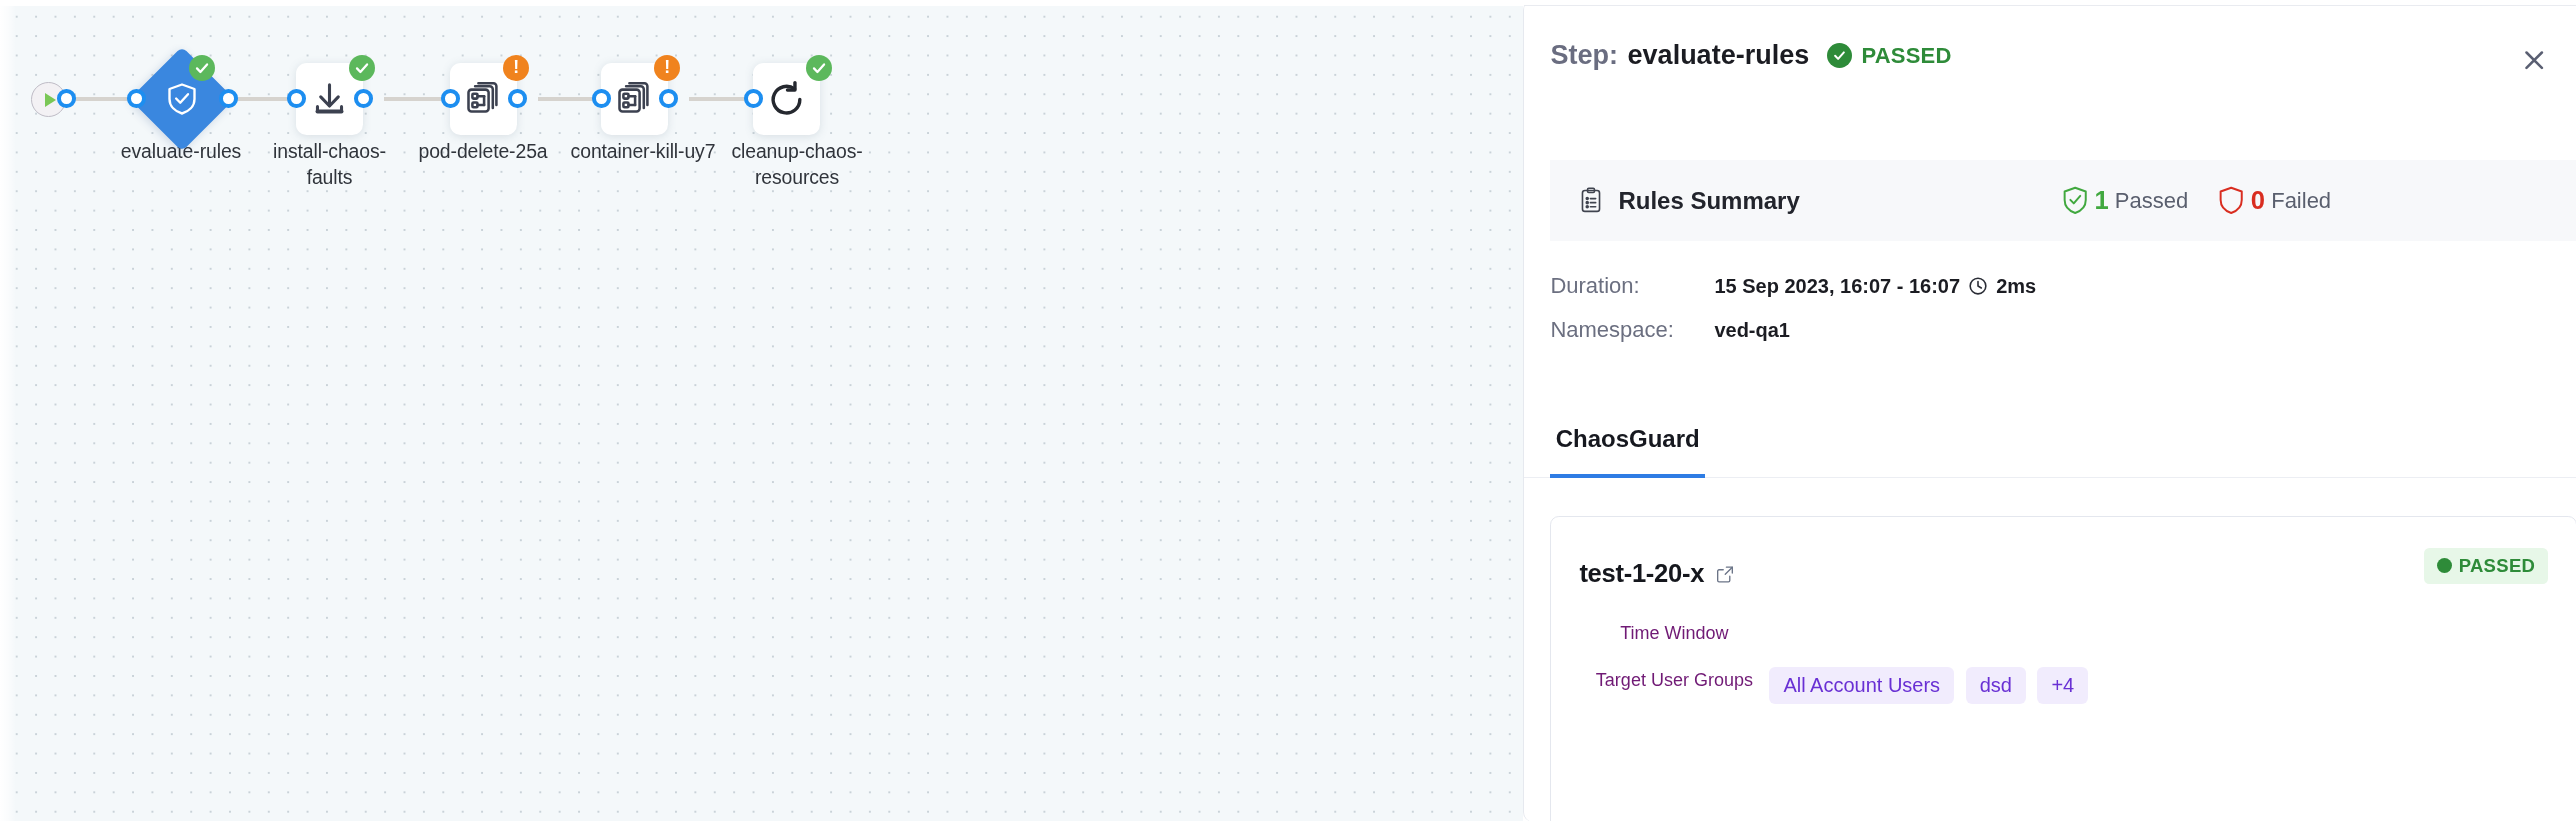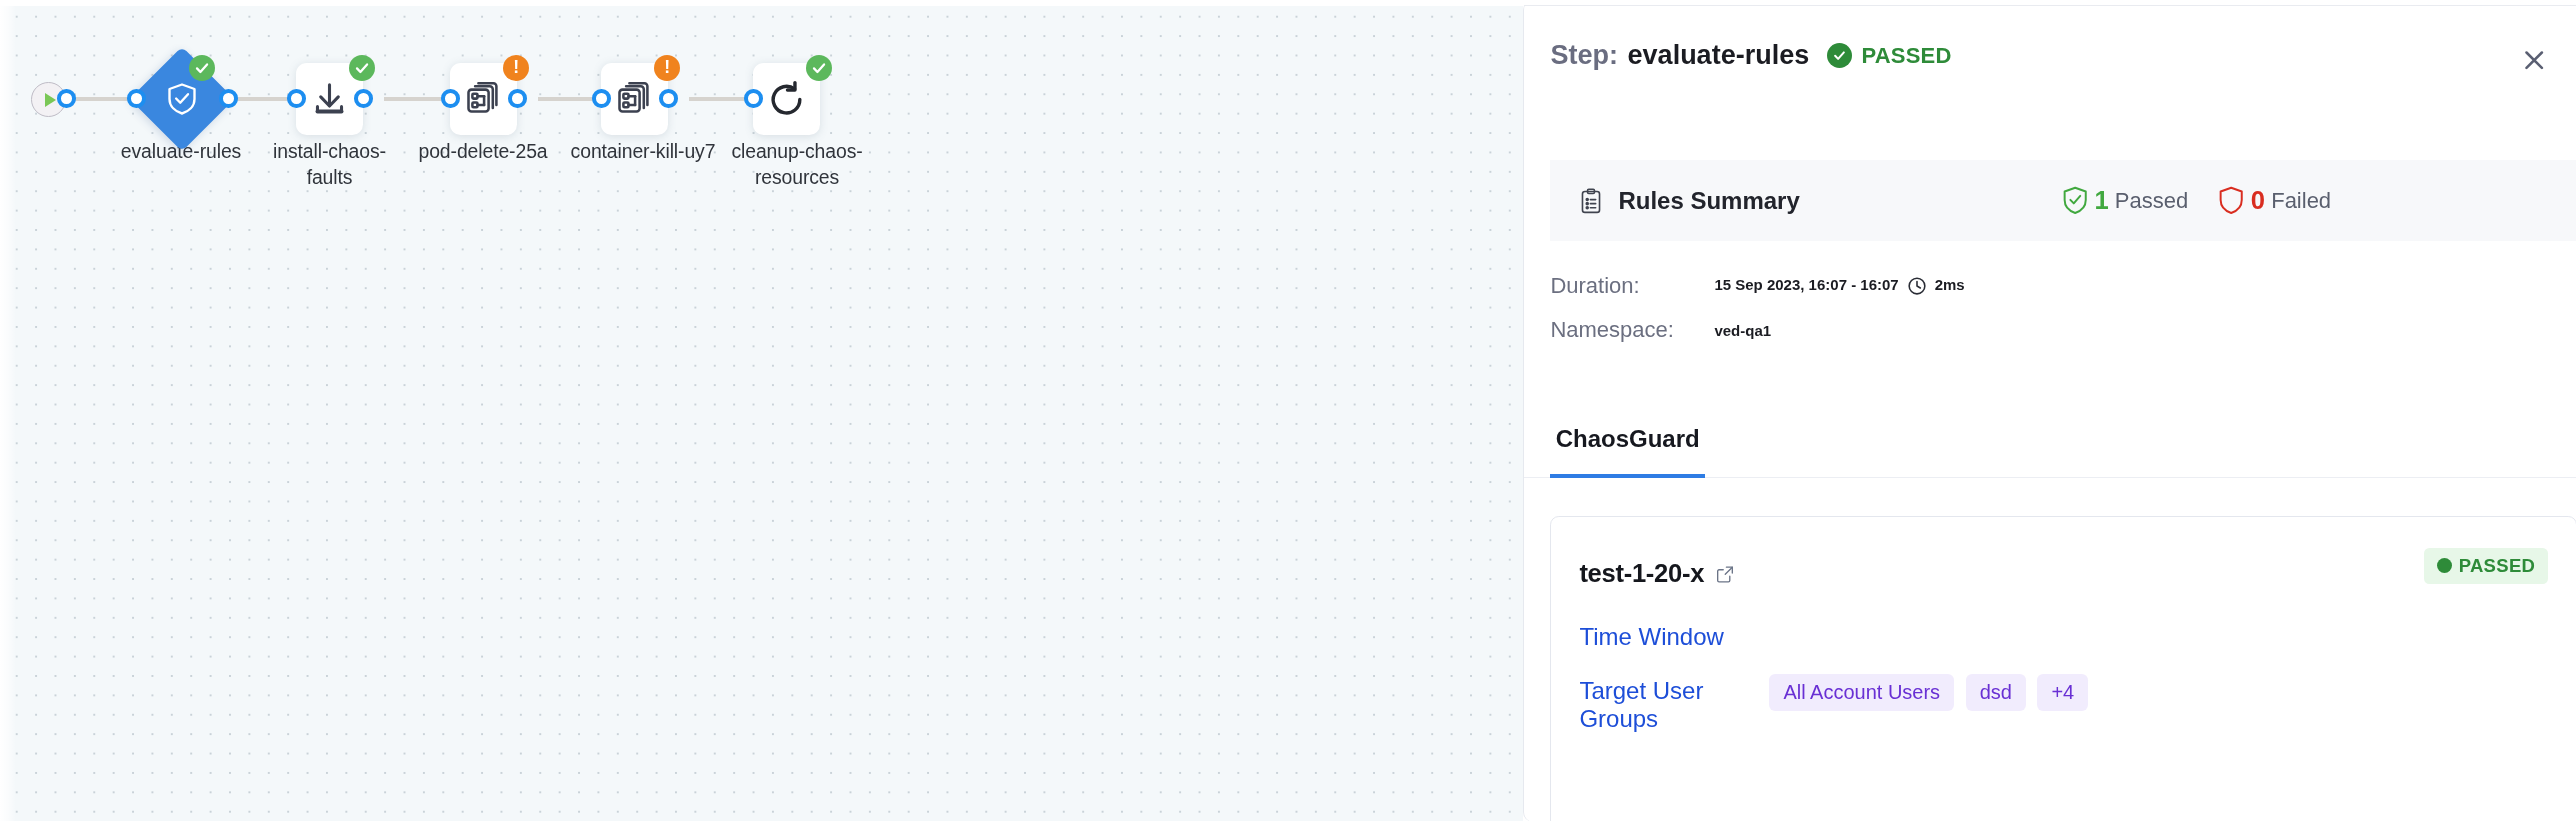--- a/index.html
+++ b/index.html
@@ -136,7 +136,7 @@
     width: 1027px; height: 81px; background: #f7f8fa;
     display: flex; align-items: center; padding-left: 29px;
   }
-  .rs-left { display: flex; align-items: flex-end; gap: 15px; }
+  .rs-left { display: flex; align-items: flex-start; gap: 15px; }
   .rs-left .clip svg { width: 24px; height: 26.4px; display: block; }
   .rs-left .rs-title { font-size: 24px; color: #22242c; font-weight: bold; }
   .rs-counts { display: flex; align-items: center; gap: 30px; margin-left: 262px; }

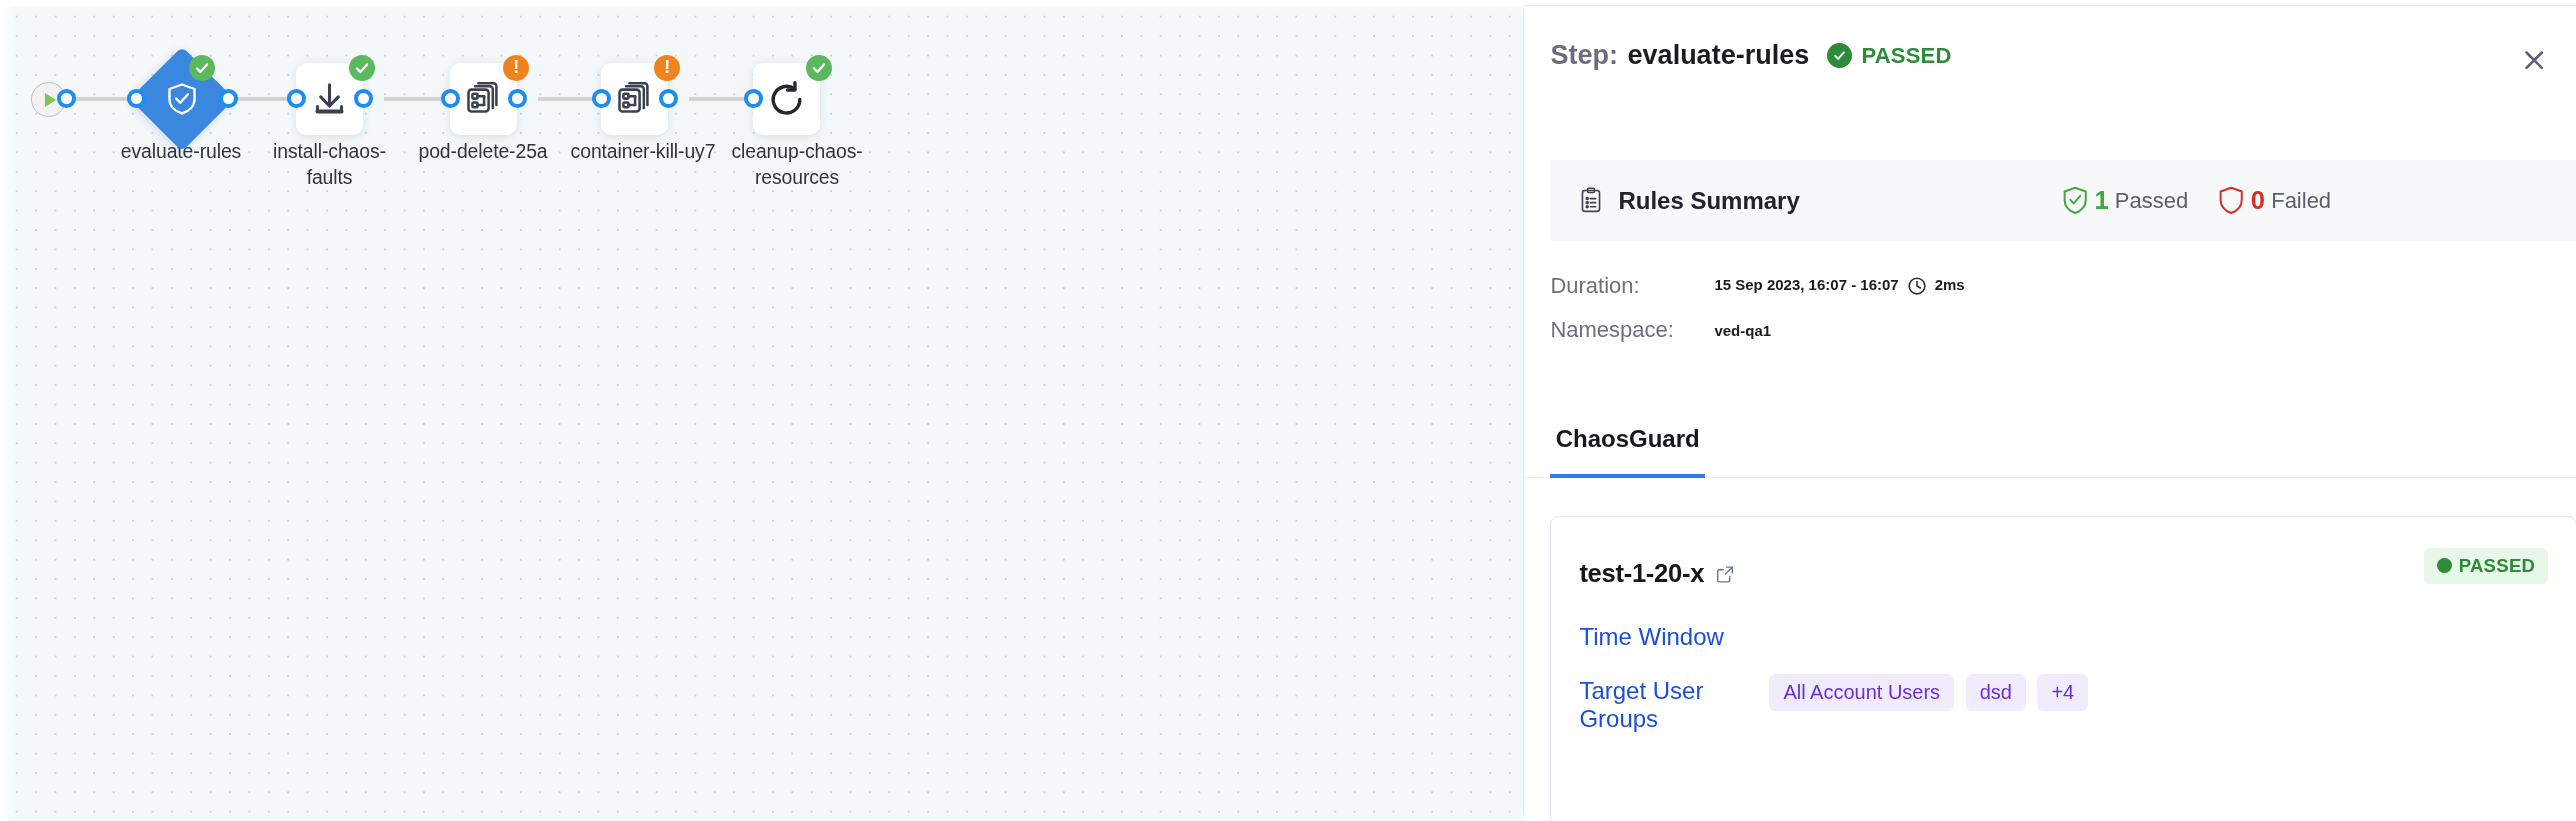--- a/index.html
+++ b/index.html
@@ -150,7 +150,7 @@
   .meta-rows { position: absolute; left: 26.4px; top: 264px; width: 970px; }
   .meta-row { display: flex; align-items: center; height: 44px; }
   .meta-key { width: 164px; font-size: 22px; color: #6b6f80; }
-  .meta-val { font-size: 15px; color: #1b1c22; font-weight: bold; display: flex; gap: 8px; }
+  .meta-val { font-size: 20px; color: #1b1c22; font-weight: bold; display: flex; align-items: center; gap: 8px; }
   .meta-val .clock svg { width: 20px; height: 20px; display: block; }
   .meta-val .ms { font-weight: bold; color: #1b1c22; }
   .meta-val.plain { font-weight: bold; }

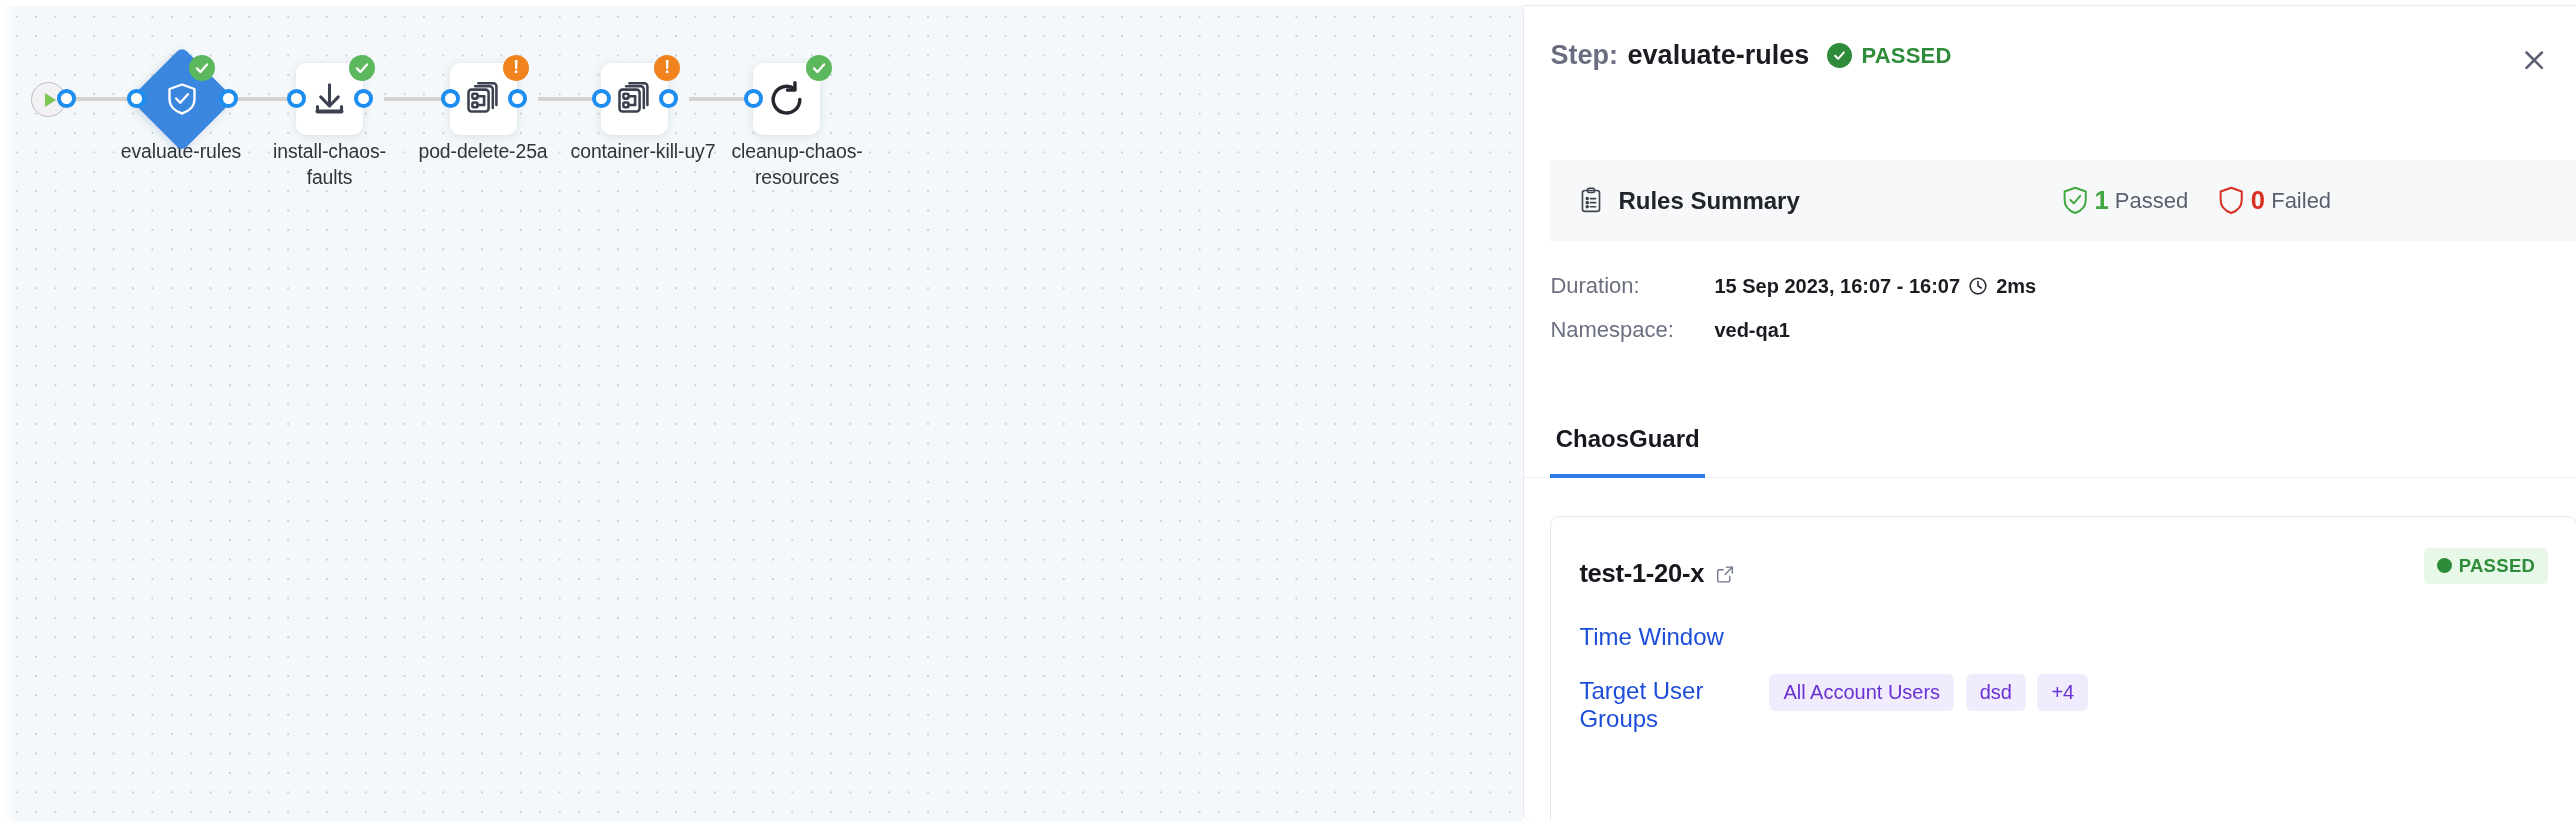--- a/index.html
+++ b/index.html
@@ -183,7 +183,7 @@
 
   .card-rows { margin-top: 32px; }
   .card-row { display: flex; align-items: flex-start; margin-bottom: 23px; }
-  .cr-key { width: 190px; font-size: 24px; color: #1d4ed8; padding-top: 2.6px; }
+  .cr-key { width: 190px; font-size: 18px; color: #701a75; padding-top: 2.6px; text-align: center; }
   .cr-val { font-size: 21px; color: #15171d; }
   .cr-val .line1 { font-weight: bold; line-height: 30px; }
   .cr-val .line2 { line-height: 35px; color: #15171d; }

